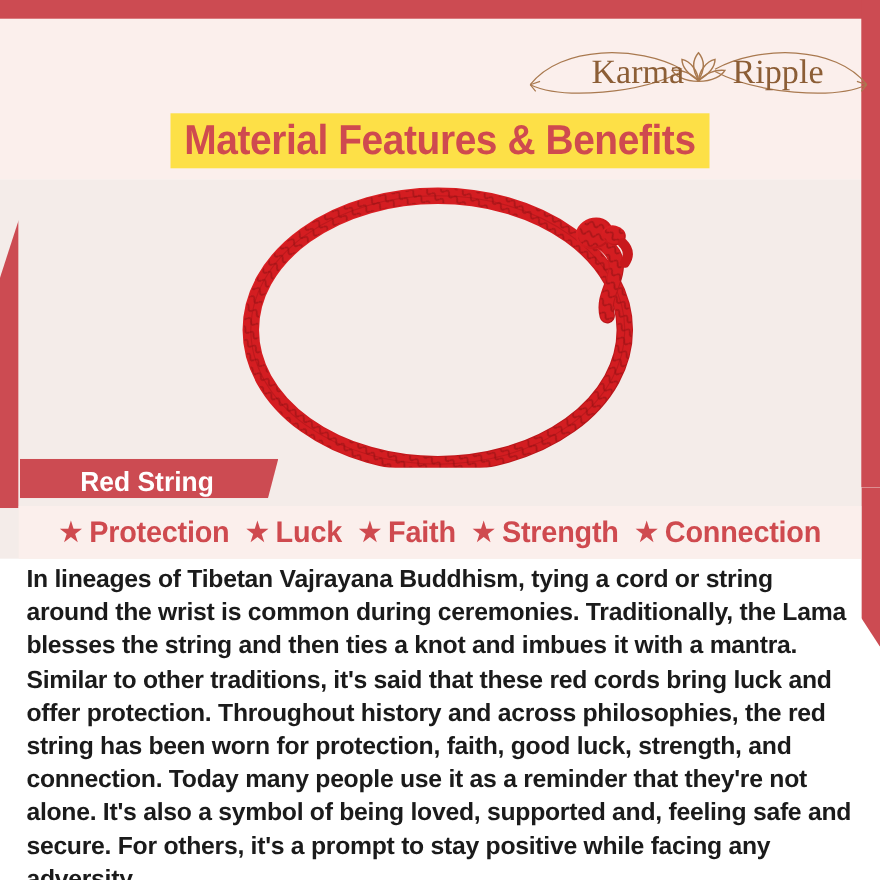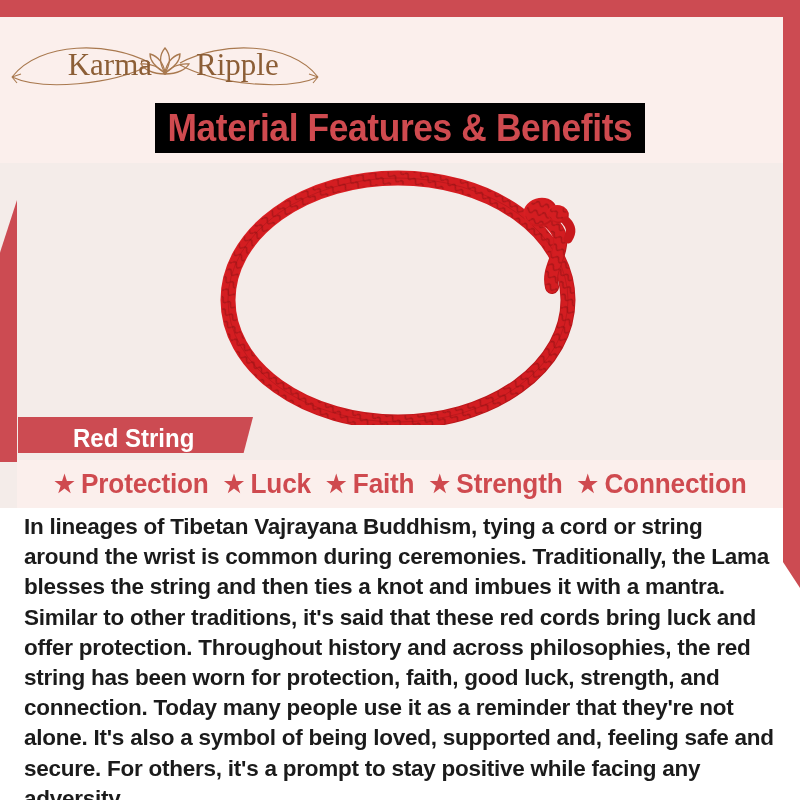--- a/index.html
+++ b/index.html
@@ -77,7 +77,7 @@
     width: 800px; height: 62px;
     display: flex;
     align-items: center;
-    justify-content: flex-start;
+    justify-content: flex-end;
   }
   .logo-svg { display: block; }
 

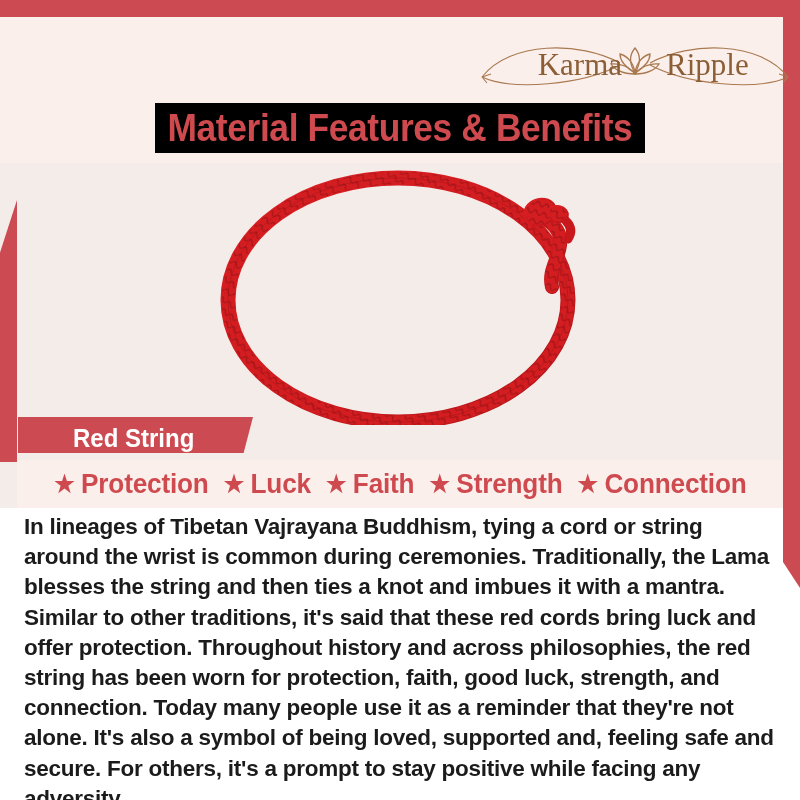--- a/index.html
+++ b/index.html
@@ -86,7 +86,7 @@
     position: absolute;
     left: 155px; top: 103px;
     width: 490px; height: 50px;
-    background: #000000;
+    background: #fde047;
     display: flex;
     align-items: center;
     justify-content: center;

